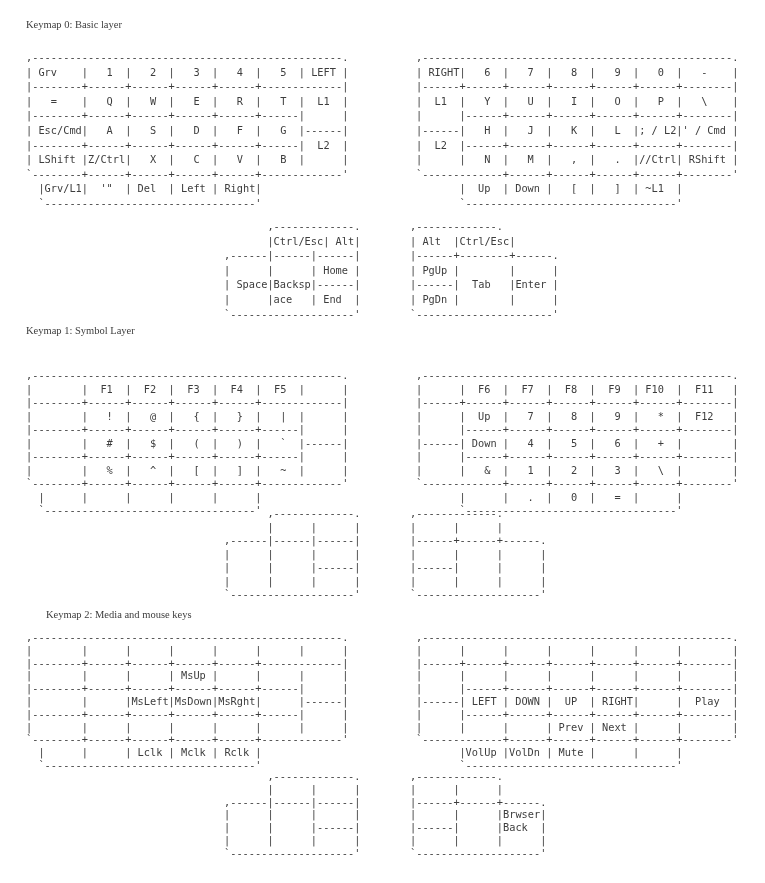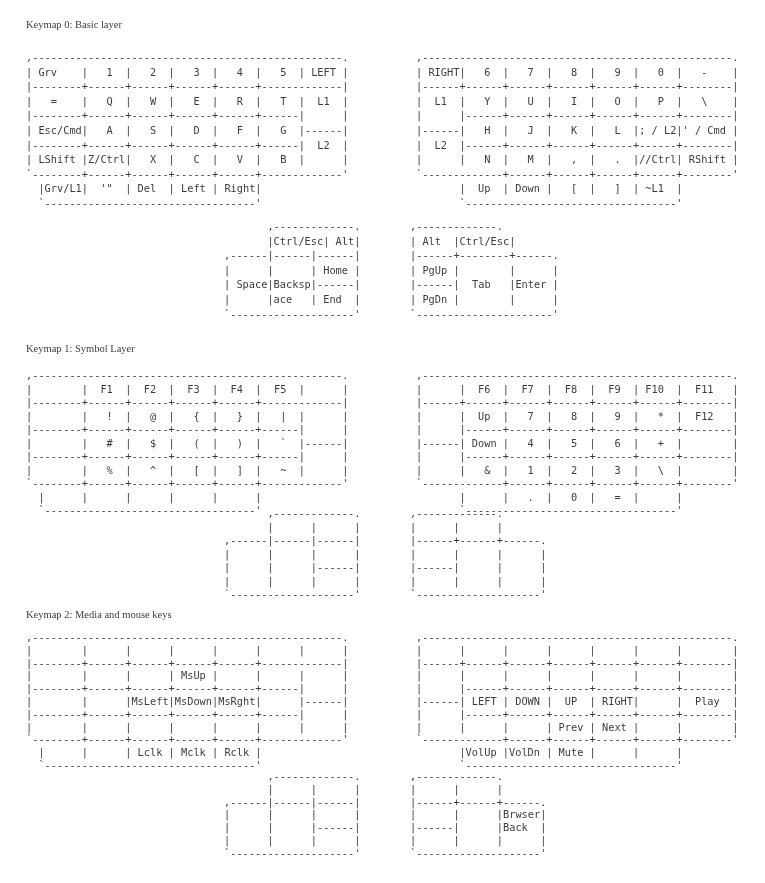--- a/index.html
+++ b/index.html
@@ -37,7 +37,7 @@
   .m0  { top: 50px; }
   .th0 { top: 219px; }
   
-  .t1  { top: 343px; }
+  .t1  { top: 325px; }
   .m1  { top: 369px; }
   .th1 { top: 507px; }
   

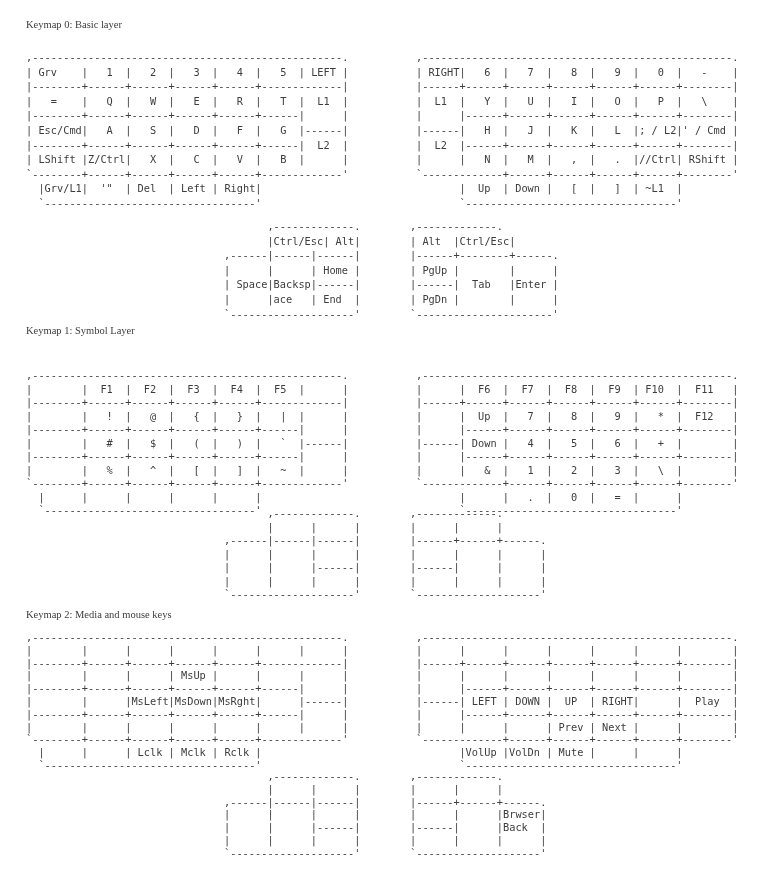--- a/index.html
+++ b/index.html
@@ -131,7 +131,7 @@
 |      |      |      |
 `--------------------'</pre>
 
-  <div class="sec-title t2" style="color: rgb(61, 61, 61);">Keymap 2: Media and mouse keys</div>
+  <div class="sec-title t2" style="color: rgb(61, 61, 61); margin-left: 20px;">Keymap 2: Media and mouse keys</div>
   <pre class="art lh2 m2 x-left-main" style="color: rgb(61, 61, 61);">,--------------------------------------------------.
 |        |      |      |      |      |      |      |
 |--------+------+------+------+------+-------------|

